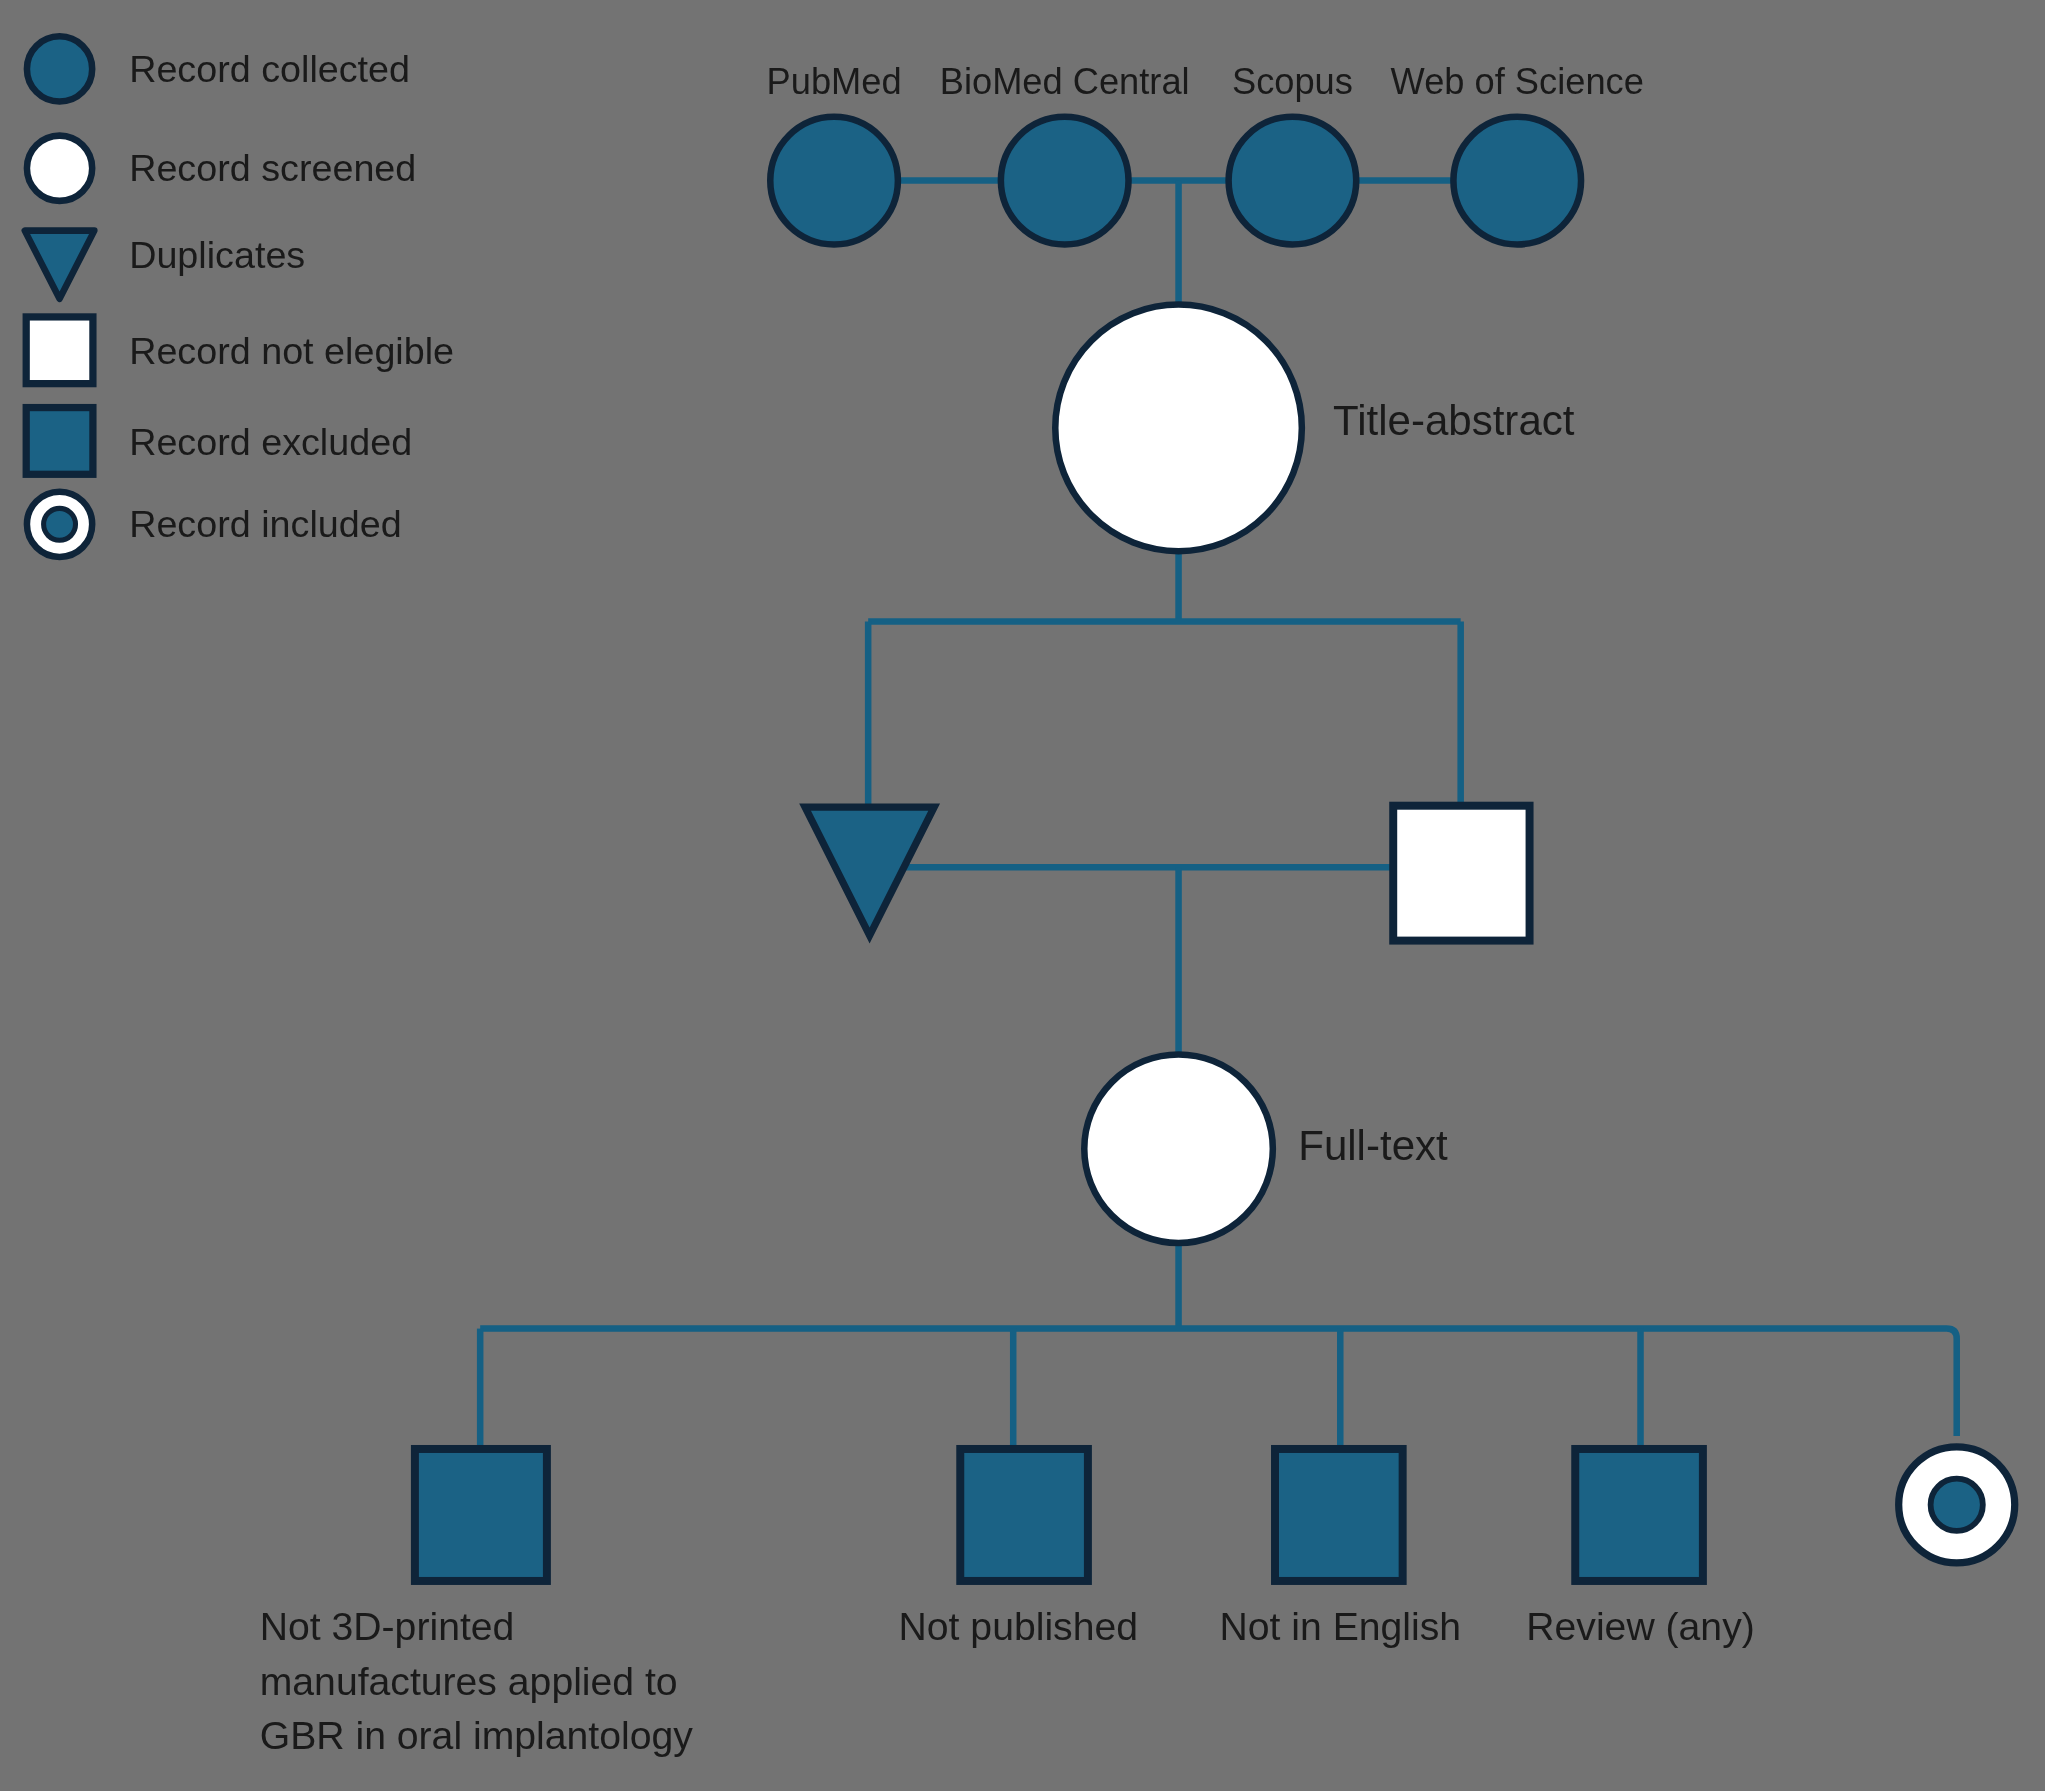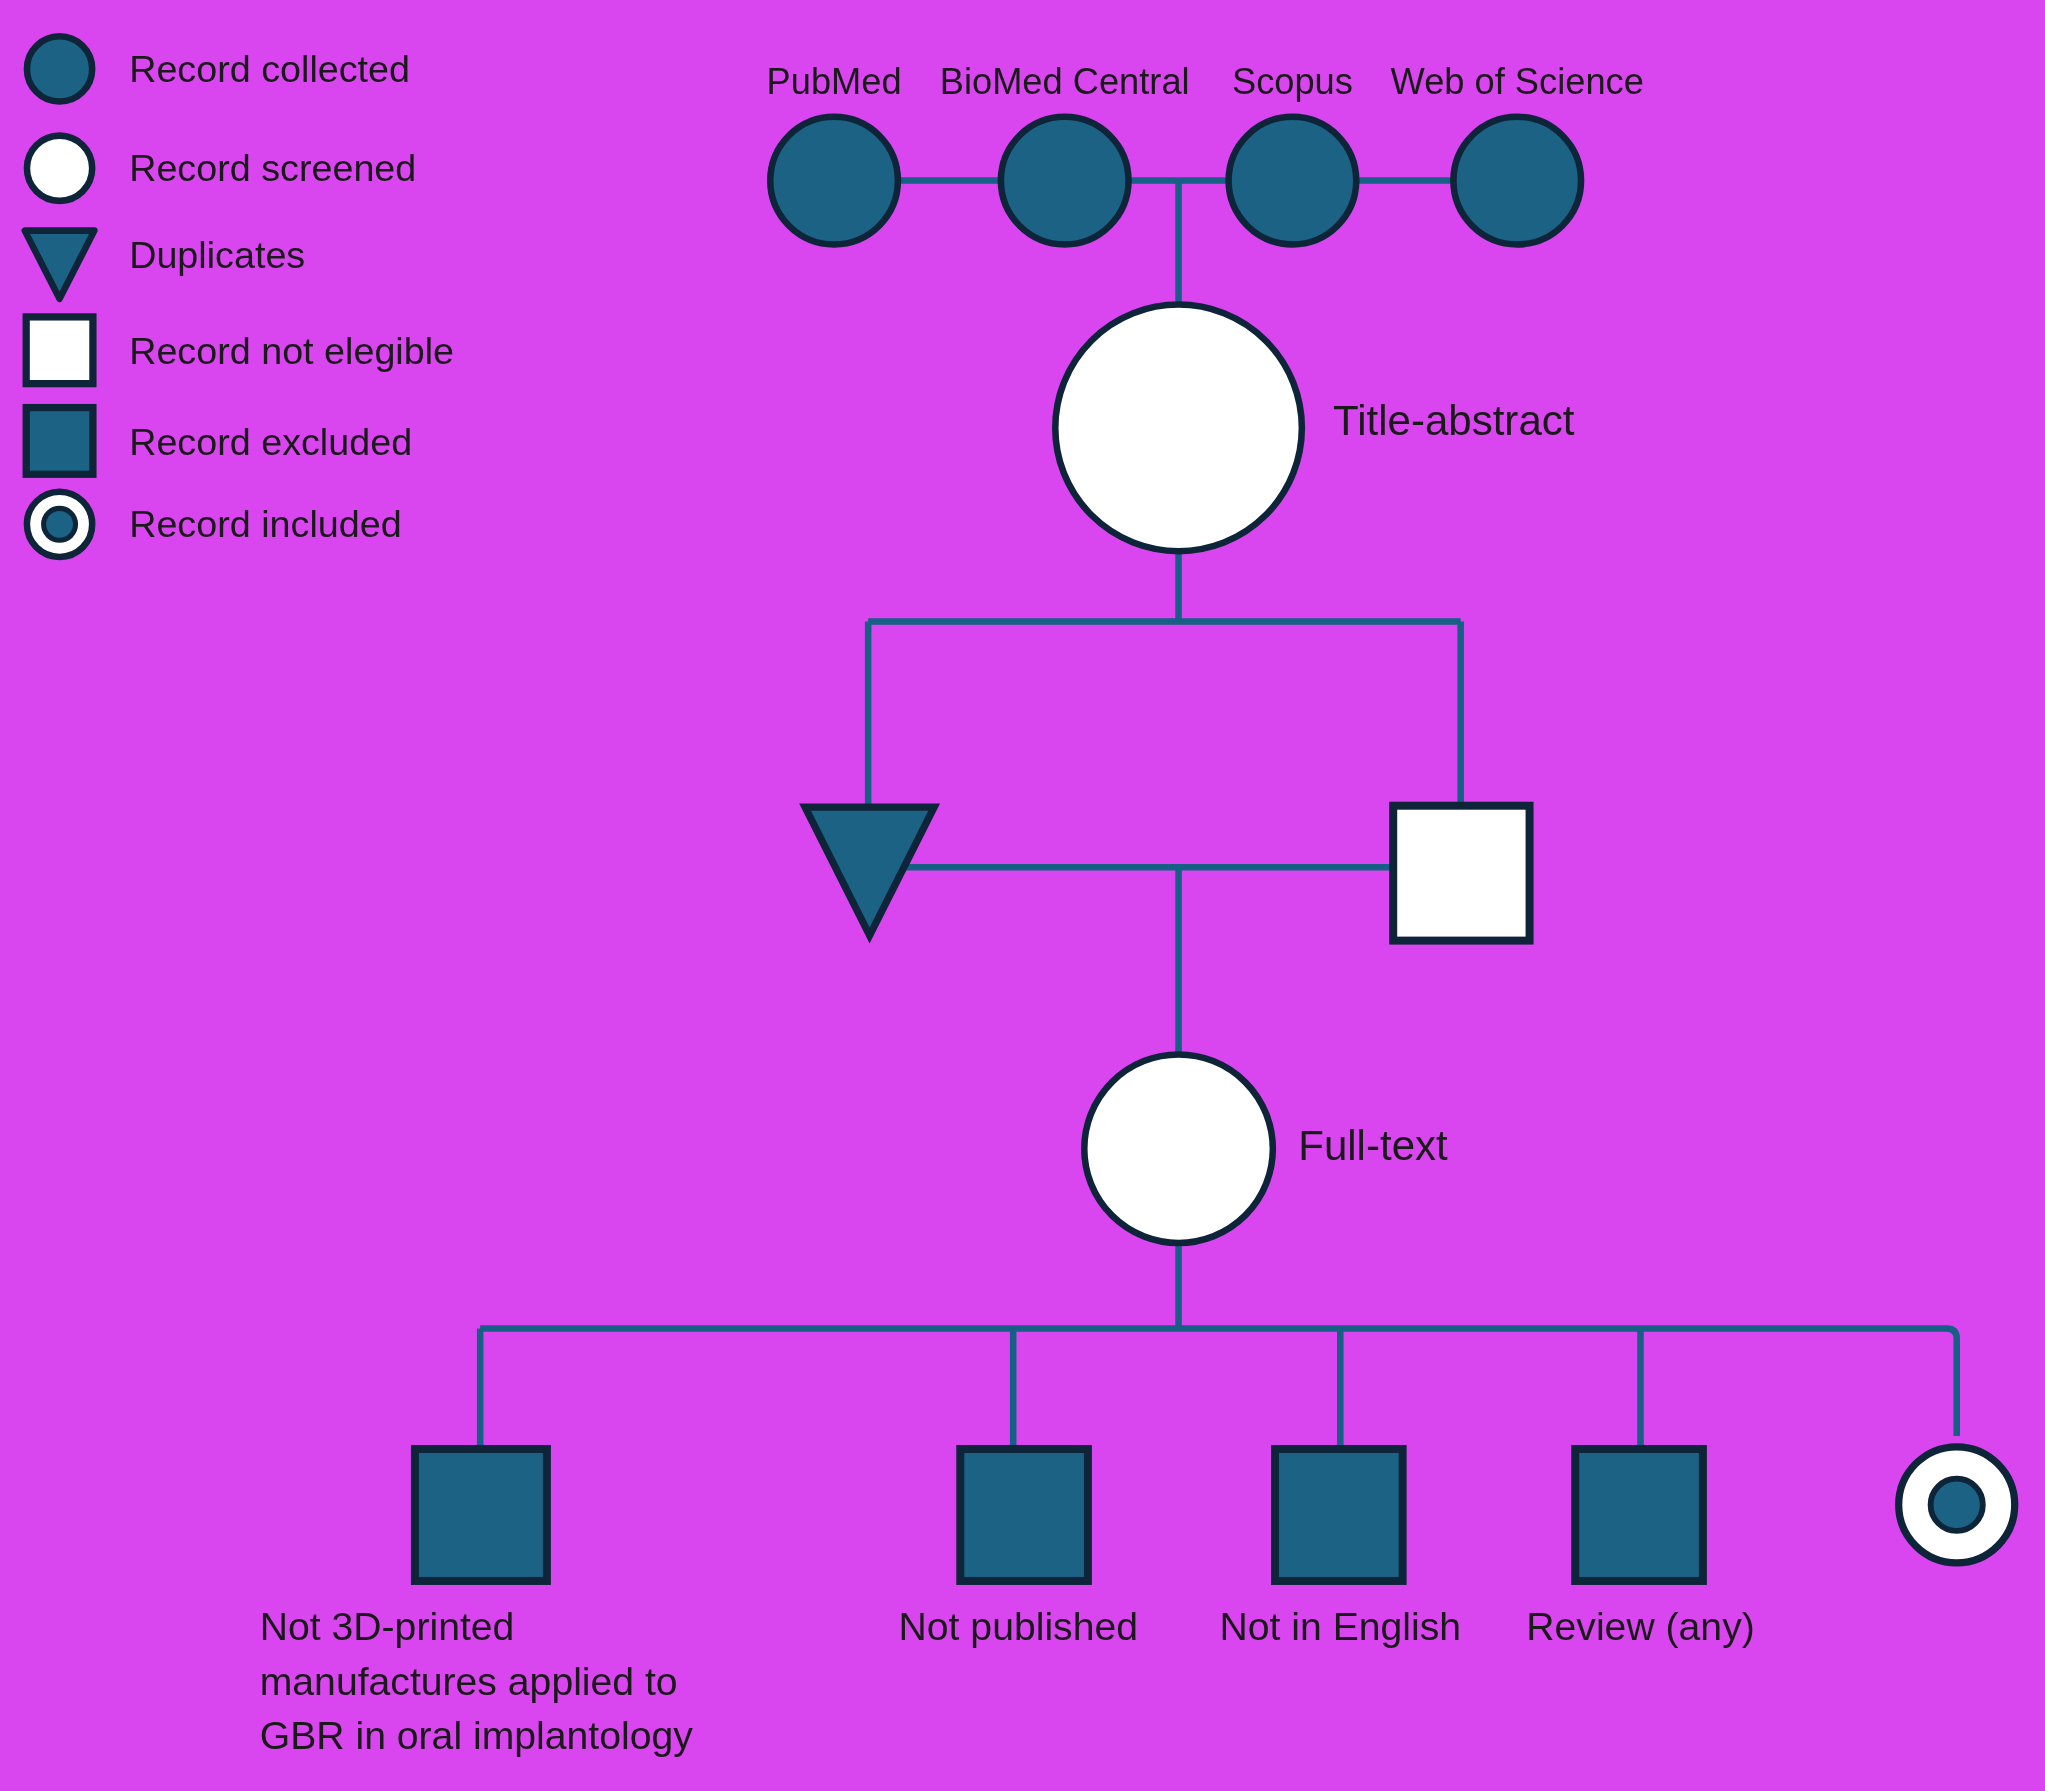--- a/index.html
+++ b/index.html
@@ -19,7 +19,7 @@
     position: relative;
     width: 2046px;
     height: 1792px;
-    background: #d946ef;
+    background: #737373;
   }
   svg#diagram {
     position: absolute;

